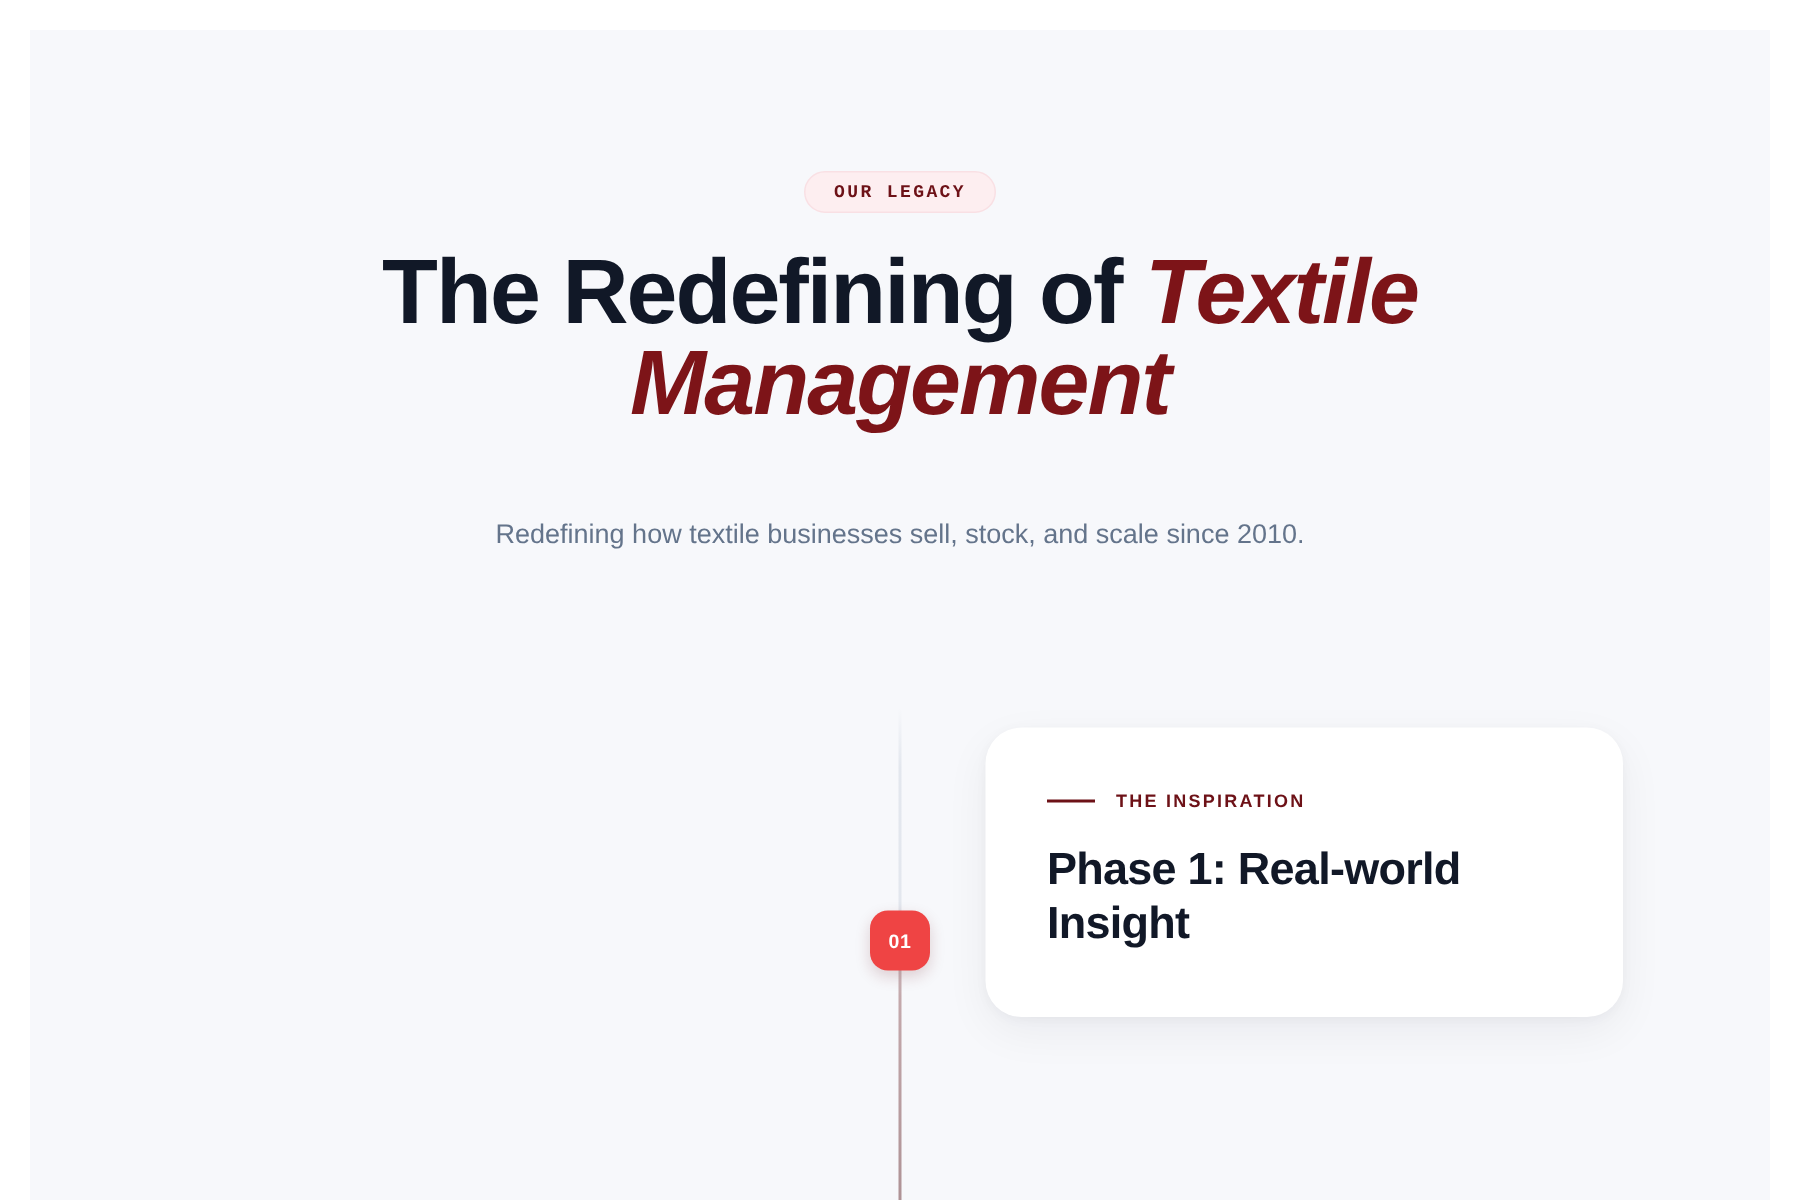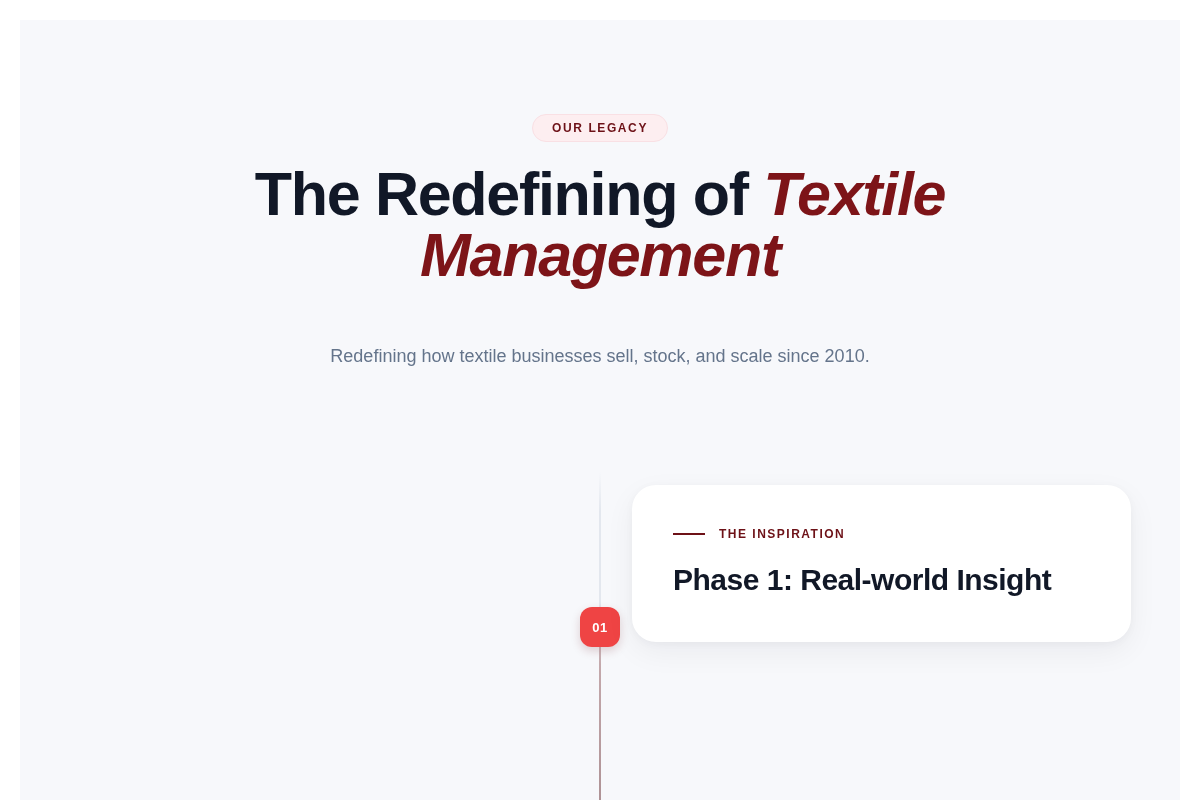--- a/index.html
+++ b/index.html
@@ -50,6 +50,7 @@
     font-size: 12px;
     font-weight: bold;
     letter-spacing: 1.6px;
+    font-family: Liberation Mono, monospace;
   }
 
   .hero-title {

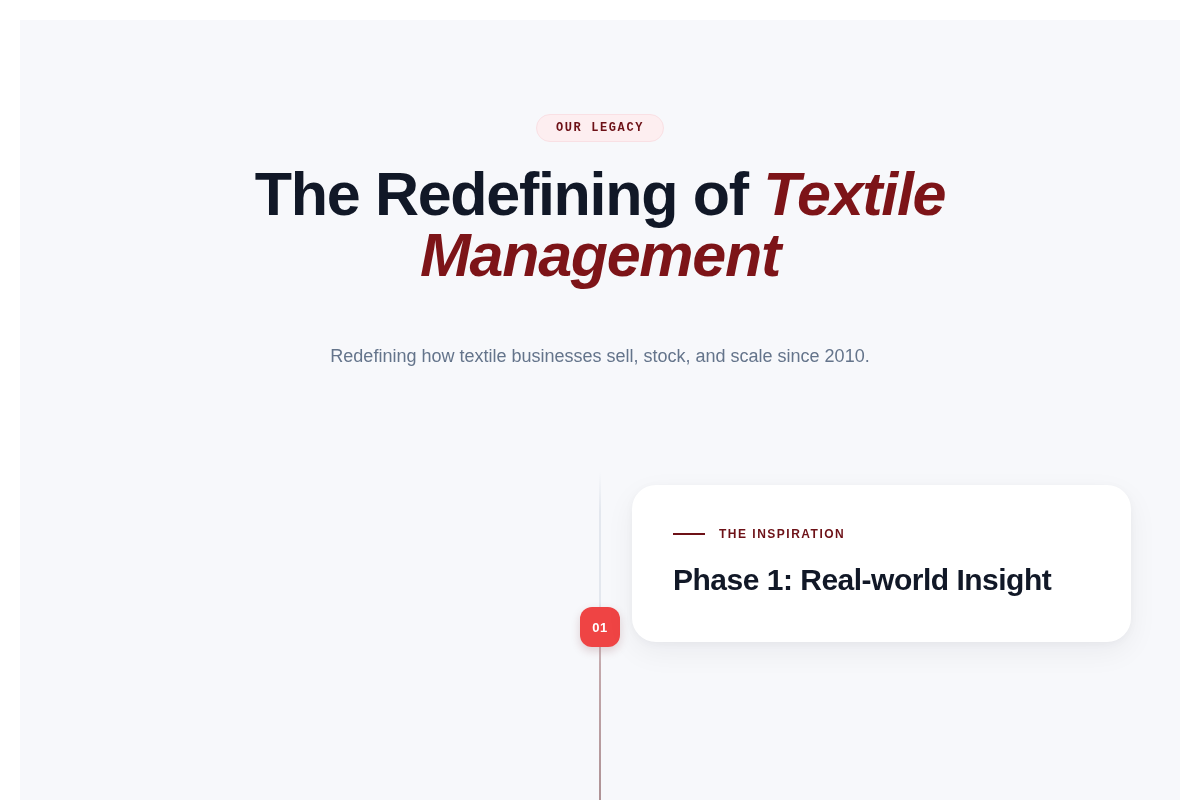--- a/index.html
+++ b/index.html
@@ -125,9 +125,9 @@
 
   .phase-card {
     position: absolute;
-    left: 612px;
+    left: 637px;
     top: 13px;
-    width: 499px;
+    width: 425px;
     padding: 42px 41px 44px 41px;
     background: #ffffff;
     border-radius: 24px;

